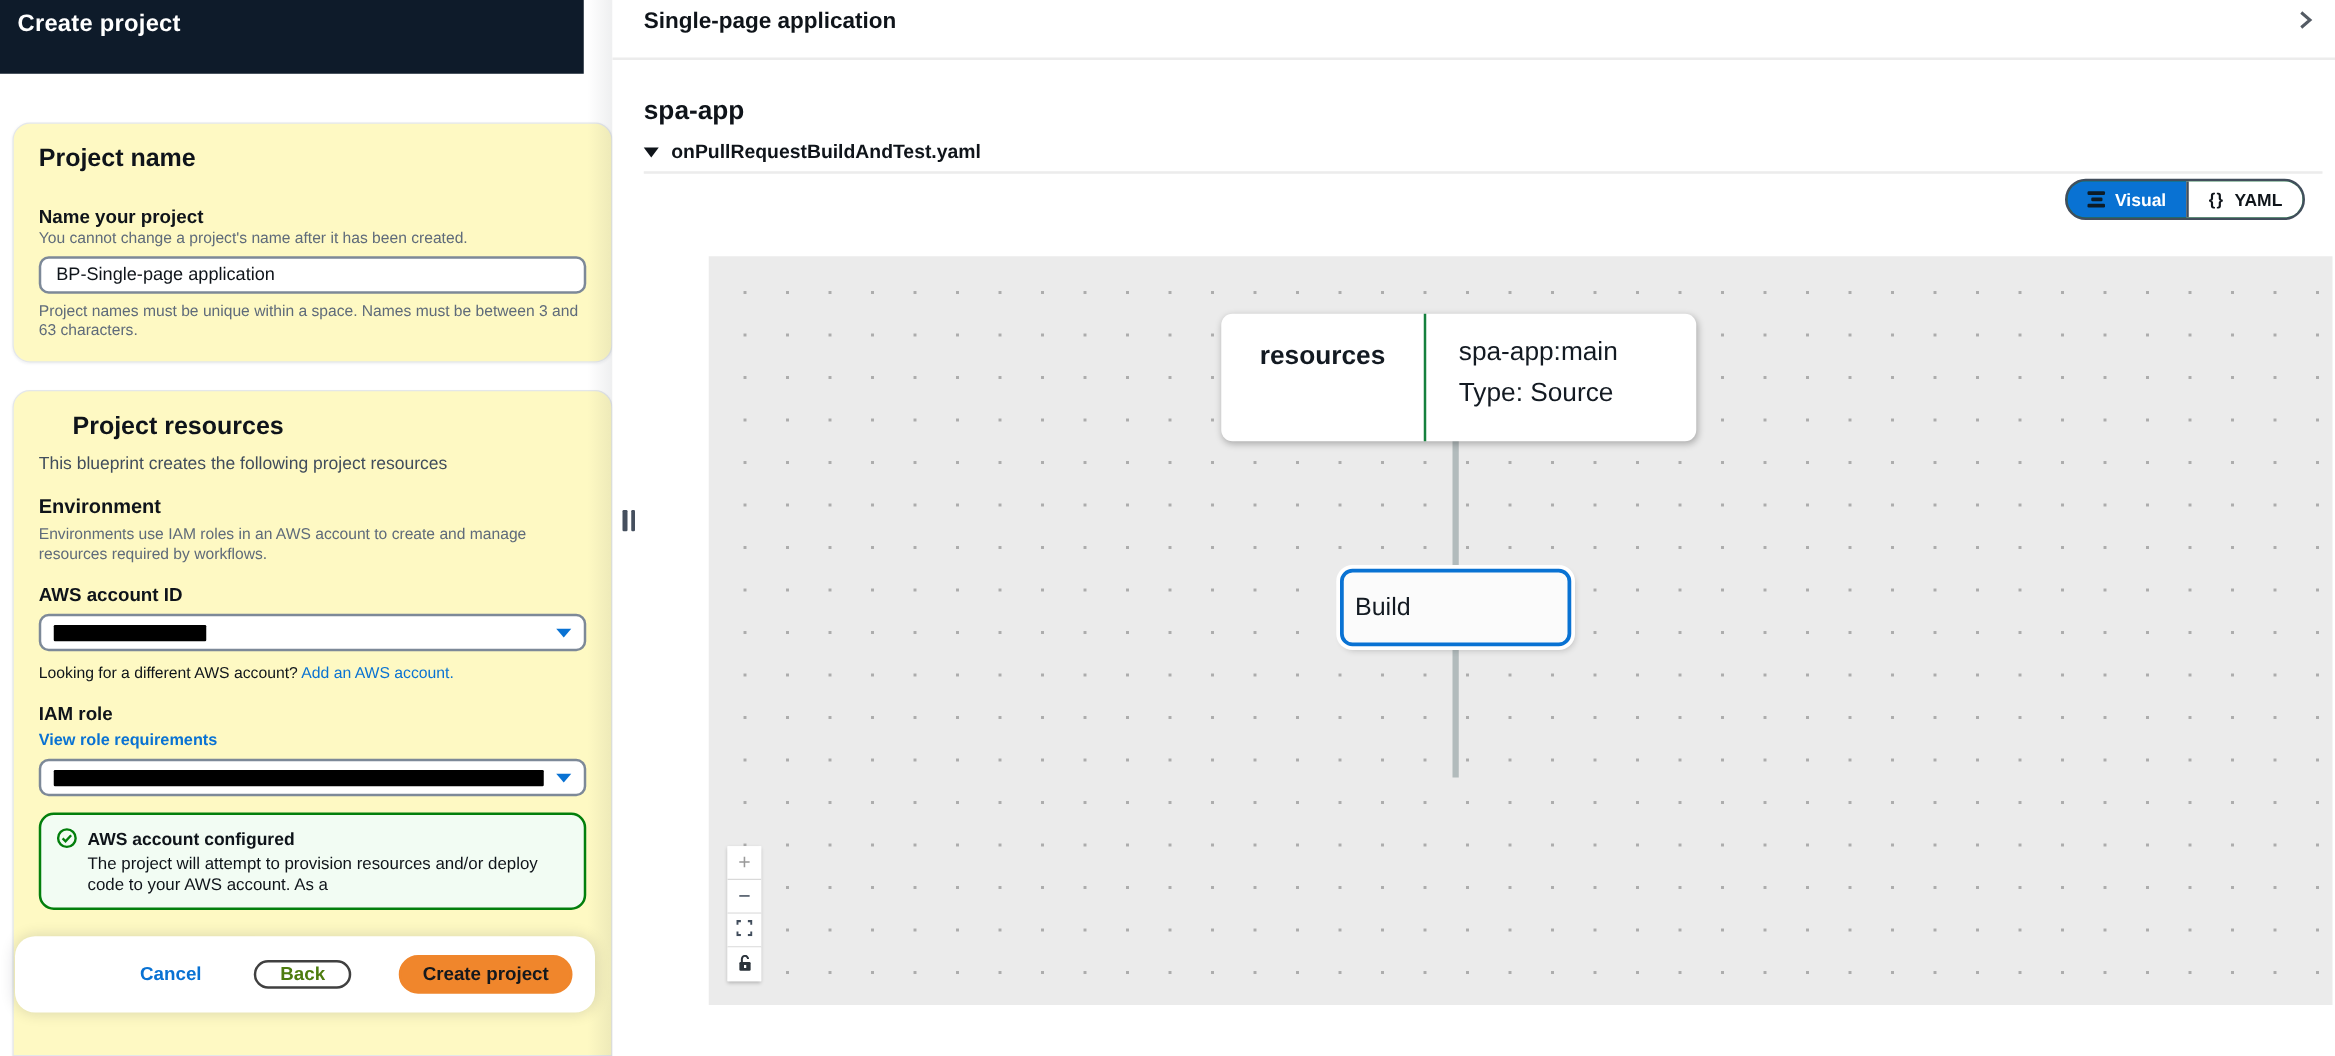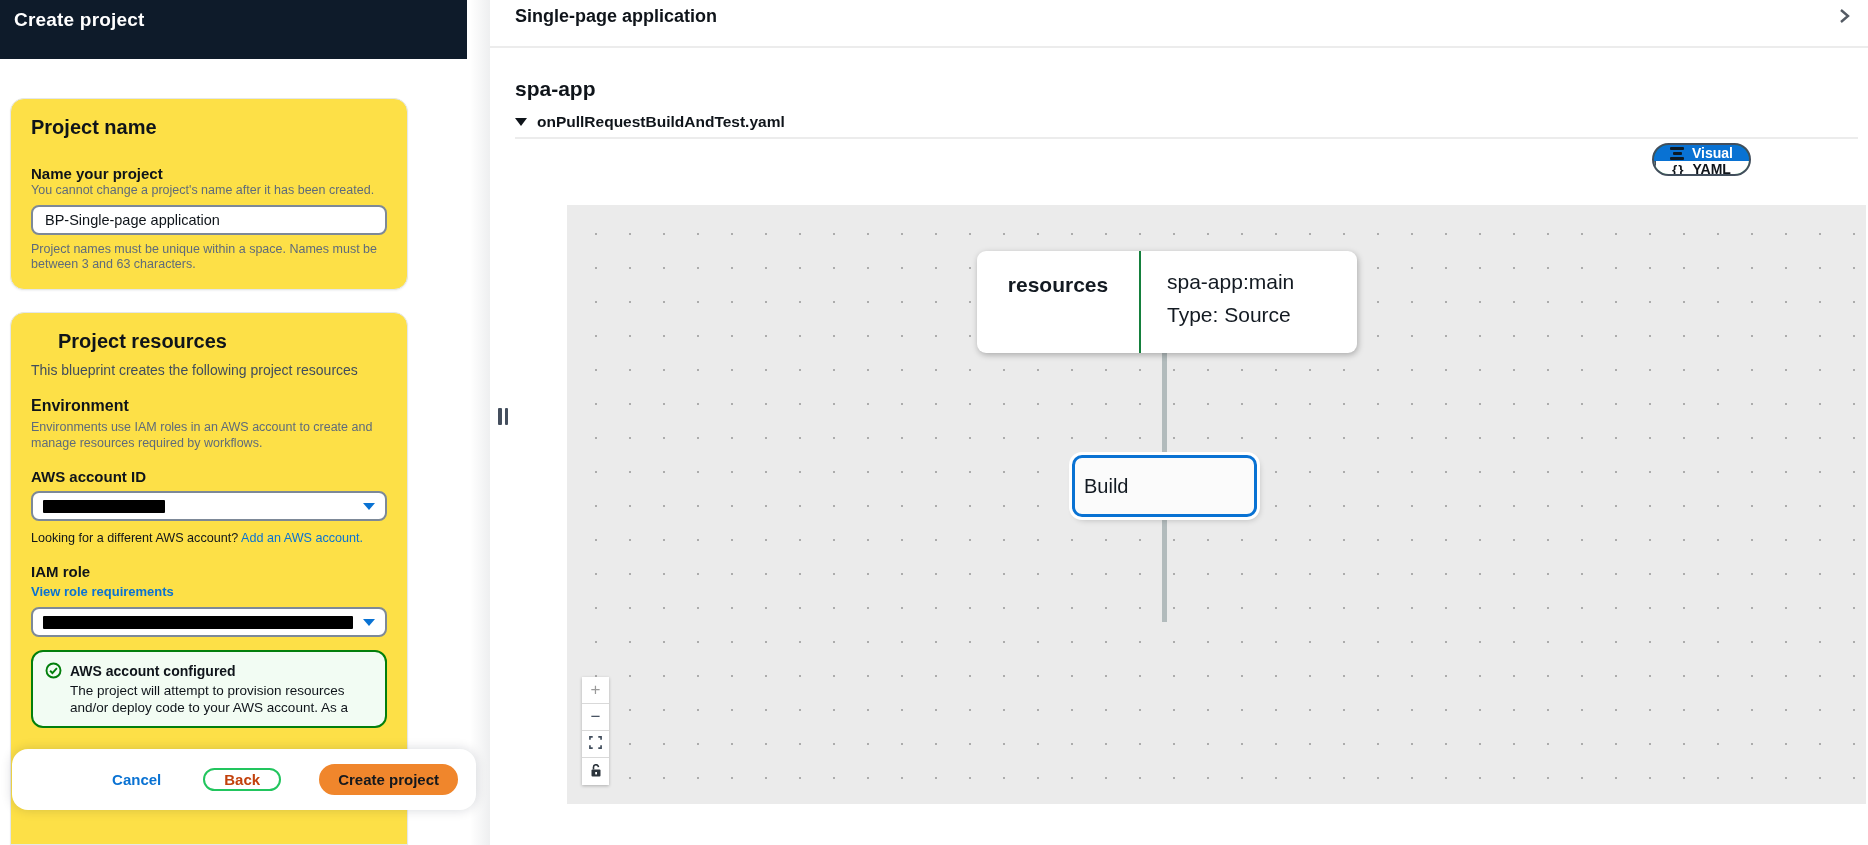--- a/index.html
+++ b/index.html
@@ -12,7 +12,7 @@
   .dark-header { position:absolute; left:0; top:0; width:467px; height:59px; background:#0e1b2a; }
   .dark-header h1 { color:#fff; font-size:19px; font-weight:bold; padding:9px 0 0 14px; letter-spacing:.2px; }
 
-  .card { position:absolute; left:10px; width:398px; background:#fde047; border:1px solid #e4e7ea;
+  .card { position:absolute; left:10px; width:480px; background:#fef9c3; border:1px solid #e4e7ea;
     border-radius:14px; box-shadow:0 1px 2px rgba(0,28,60,.06); padding:16px 20px; }
   .card-name { top:98px; height:192px; }
   .card-resources { top:312px; height:533px; border-bottom-left-radius:0; border-bottom-right-radius:0; overflow:hidden; }

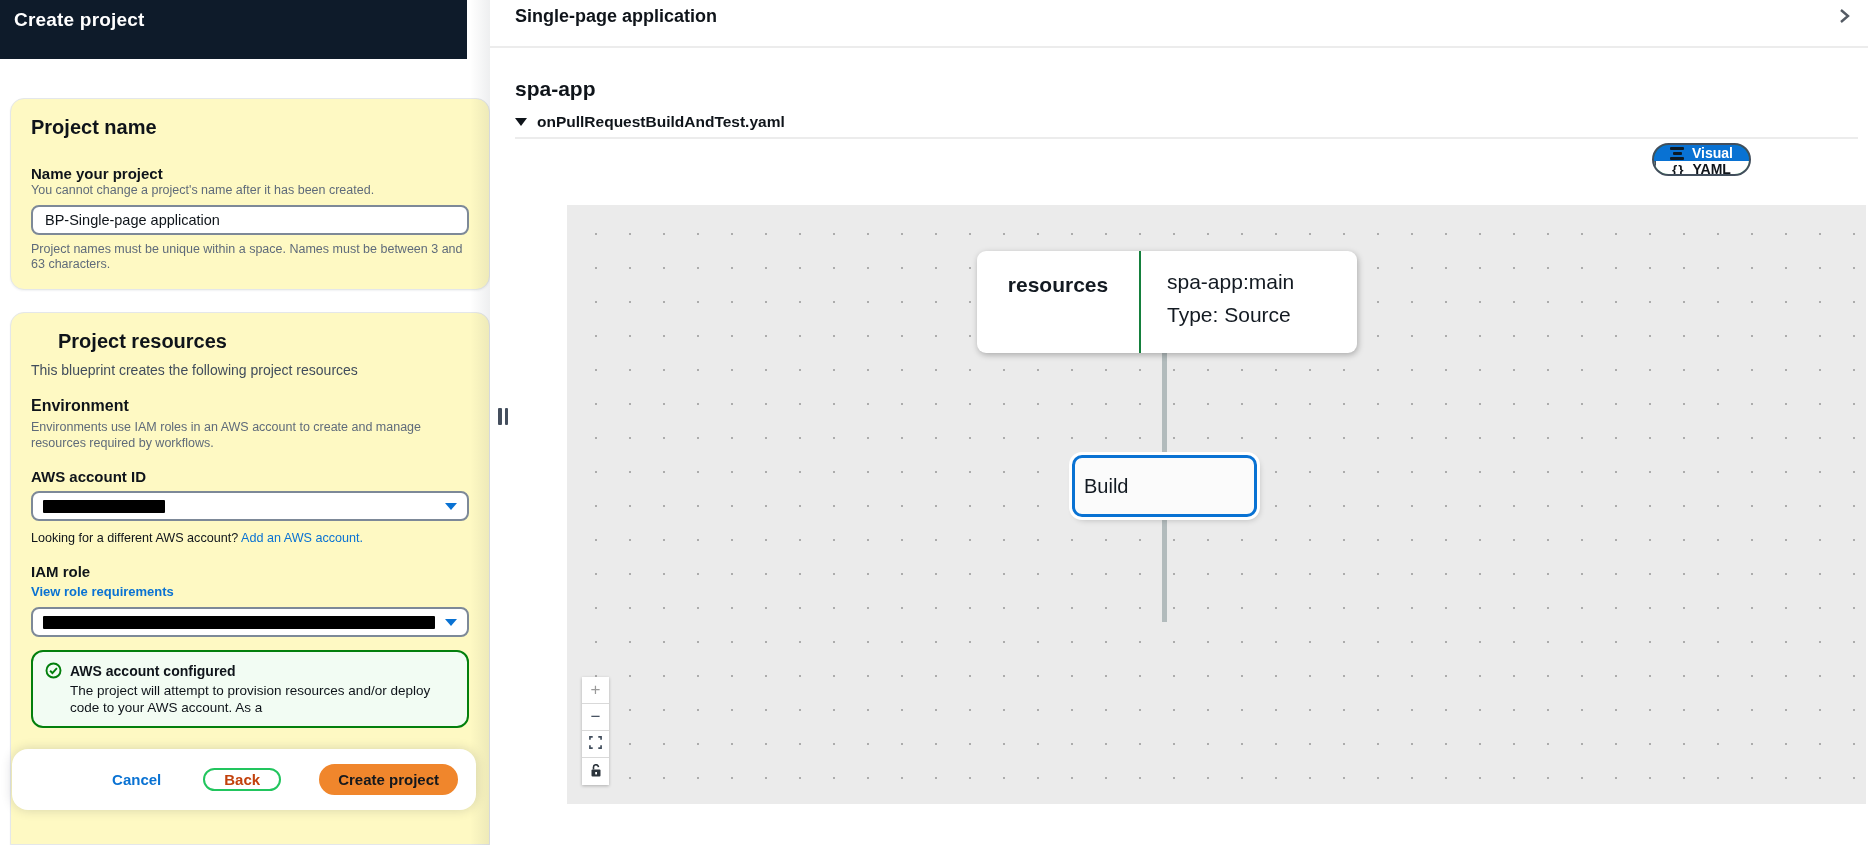--- a/index.html
+++ b/index.html
@@ -76,7 +76,7 @@
   .file-divider { position:absolute; left:25px; right:10px; top:137px; height:2px; background:#ececec; }
 
   .seg-toggle { position:absolute; left:1162px; top:143px; height:33px; display:flex; border:2px solid #424e5c;
-    border-radius:17px; overflow:hidden; background:#15803d;flex-direction:column; }
+    border-radius:17px; overflow:hidden; background:#15803d; }
   .seg { display:flex; align-items:center; gap:8px; padding:0 16px; font-size:14px; font-weight:bold;
     border:none; cursor:pointer; background:#fff; color:#0f141a; }
   .seg.selected { background:#0972d3; color:#fff; }

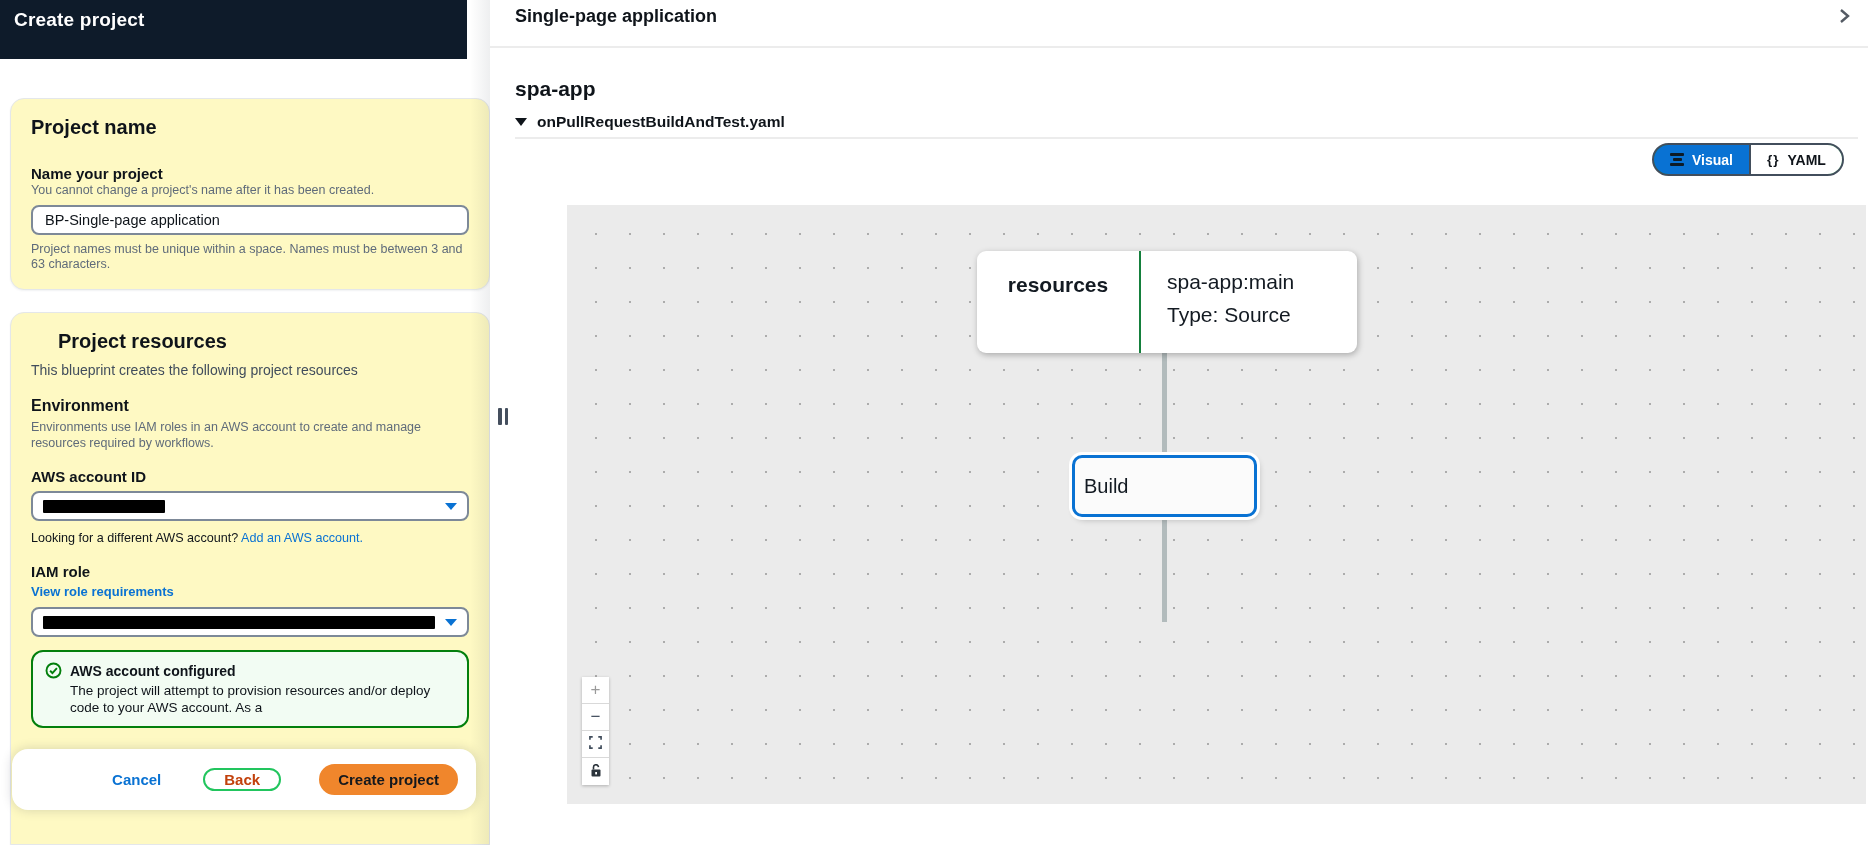--- a/index.html
+++ b/index.html
@@ -54,7 +54,7 @@
     border-radius:16px; box-shadow:0 0 12px rgba(0,21,41,.16); display:flex; align-items:center;
     justify-content:flex-end; gap:38px; padding-right:18px; z-index:5; }
   .btn-cancel { font-size:15px; font-weight:bold; color:#0972d3; text-decoration:none; cursor:pointer; }
-  .btn-back { background:#fff; border:2px solid #22c55e; color:#c2410c; font-weight:bold; font-size:15px;
+  .btn-back { background:#fff; border:2px solid #404040; color:#4d7c0f; font-weight:bold; font-size:15px;
     border-radius:16px; padding:1px 19px; cursor:pointer; margin-left:4px; }
   .btn-create { background:#f0862c; border:2px solid #f0862c; color:#14181d; font-weight:bold; font-size:15px;
     border-radius:16px; padding:5px 17px; cursor:pointer; }

